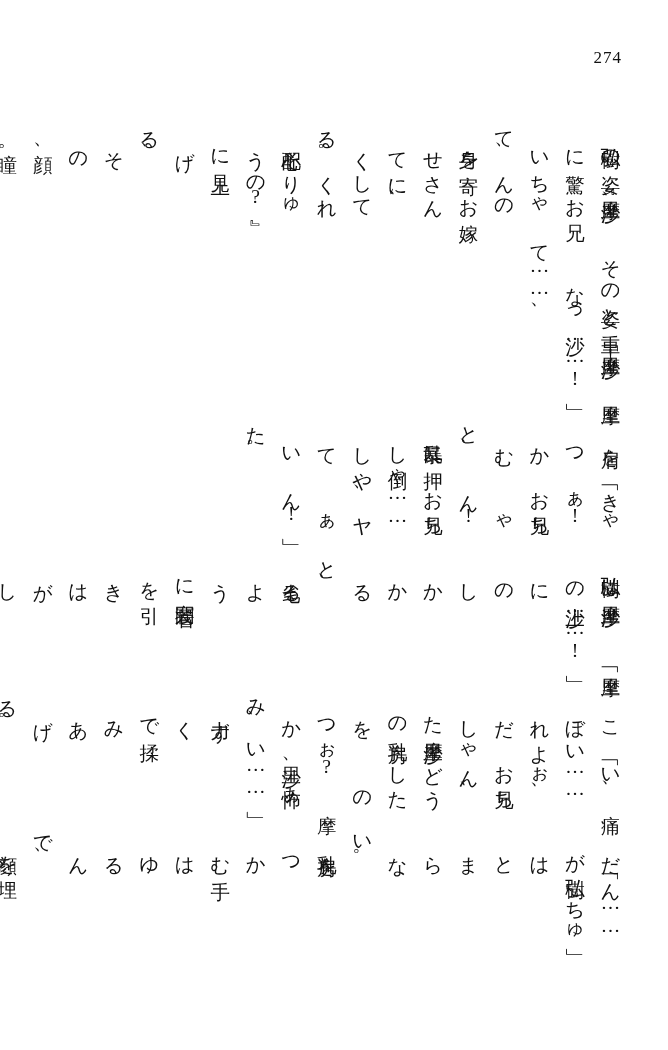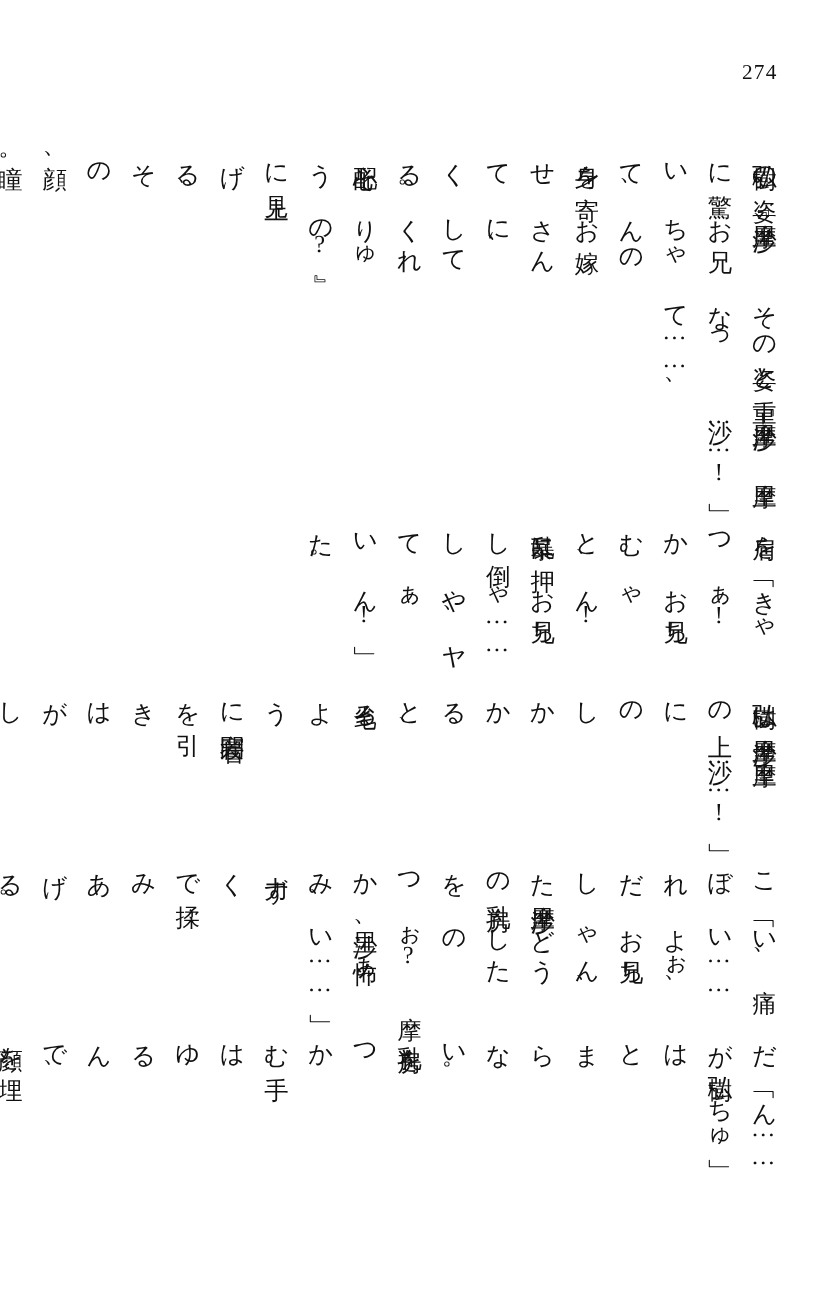--- a/index.html
+++ b/index.html
@@ -20,6 +20,7 @@
     width: 668px;
     height: 770px;
     box-sizing: border-box;
+    text-align: right;
   }
   .page-number {
     position: absolute;

